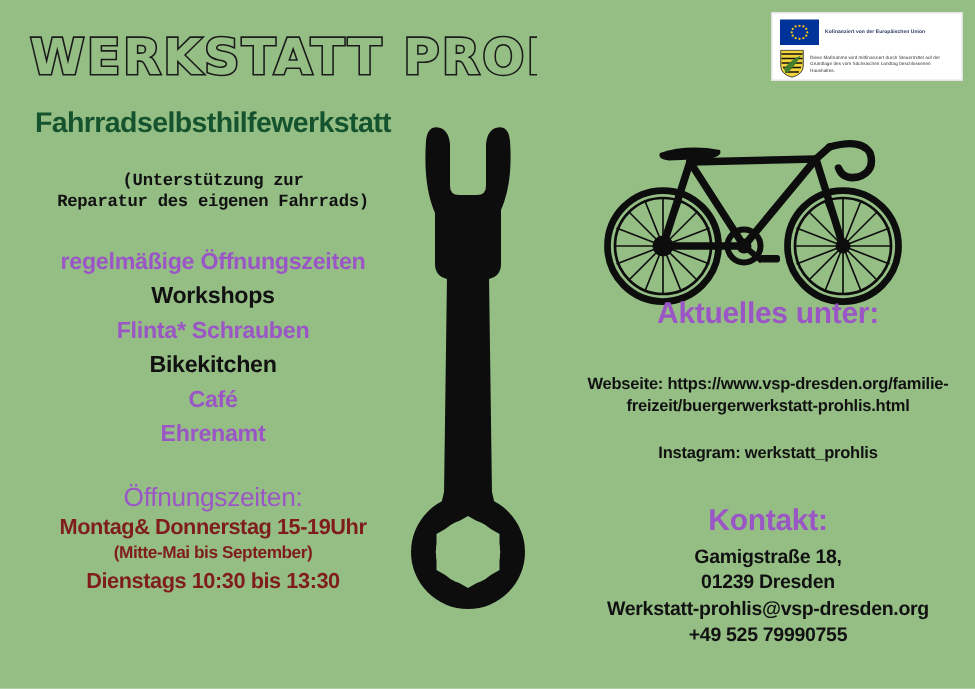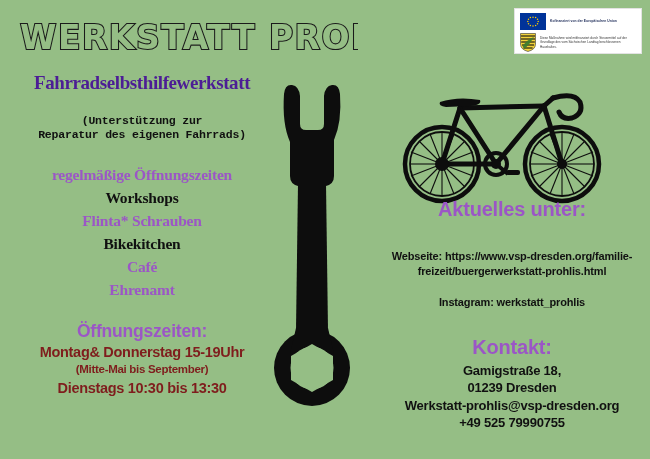--- a/index.html
+++ b/index.html
@@ -105,10 +105,10 @@
     text-align: center;
   }
   .headline-main {
-    font-family: Liberation Serif, serif;
+    font-family: Liberation Sans, sans-serif;
     font-weight: bold;
     font-size: 19px;
-    color: #4c1d95;
+    color: #14532d;
     letter-spacing: -0.4px;
     white-space: nowrap;
   }

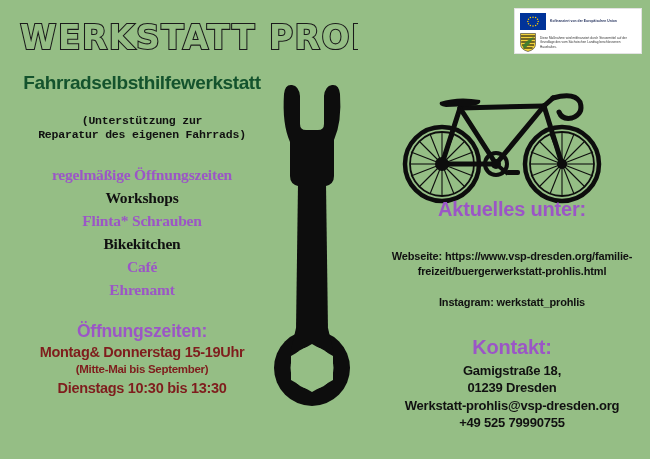--- a/index.html
+++ b/index.html
@@ -126,7 +126,7 @@
     margin-top: 22px;
   }
   .offer-item {
-    font-family: Liberation Serif, serif;
+    font-family: Liberation Sans, sans-serif;
     font-weight: bold;
     font-size: 15.5px;
     line-height: 1.48;

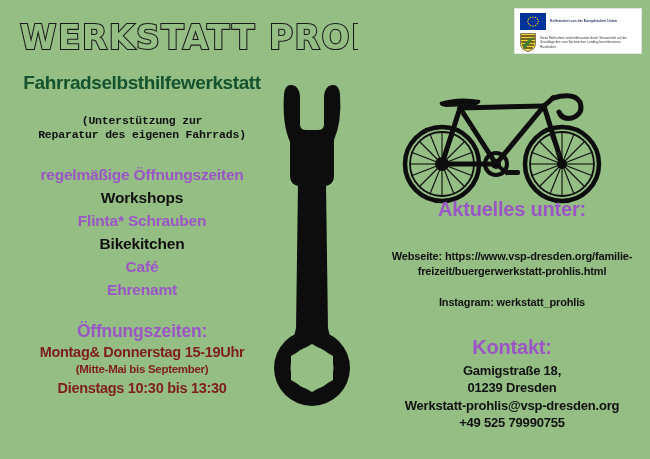--- a/index.html
+++ b/index.html
@@ -141,7 +141,7 @@
   }
   .hours-title {
     font-family: "Liberation Sans Narrow", "Liberation Sans", sans-serif;
-    font-weight: bold;
+    font-weight: normal;
     font-size: 17.5px;
     color: #9b56c6;
     letter-spacing: -0.2px;

